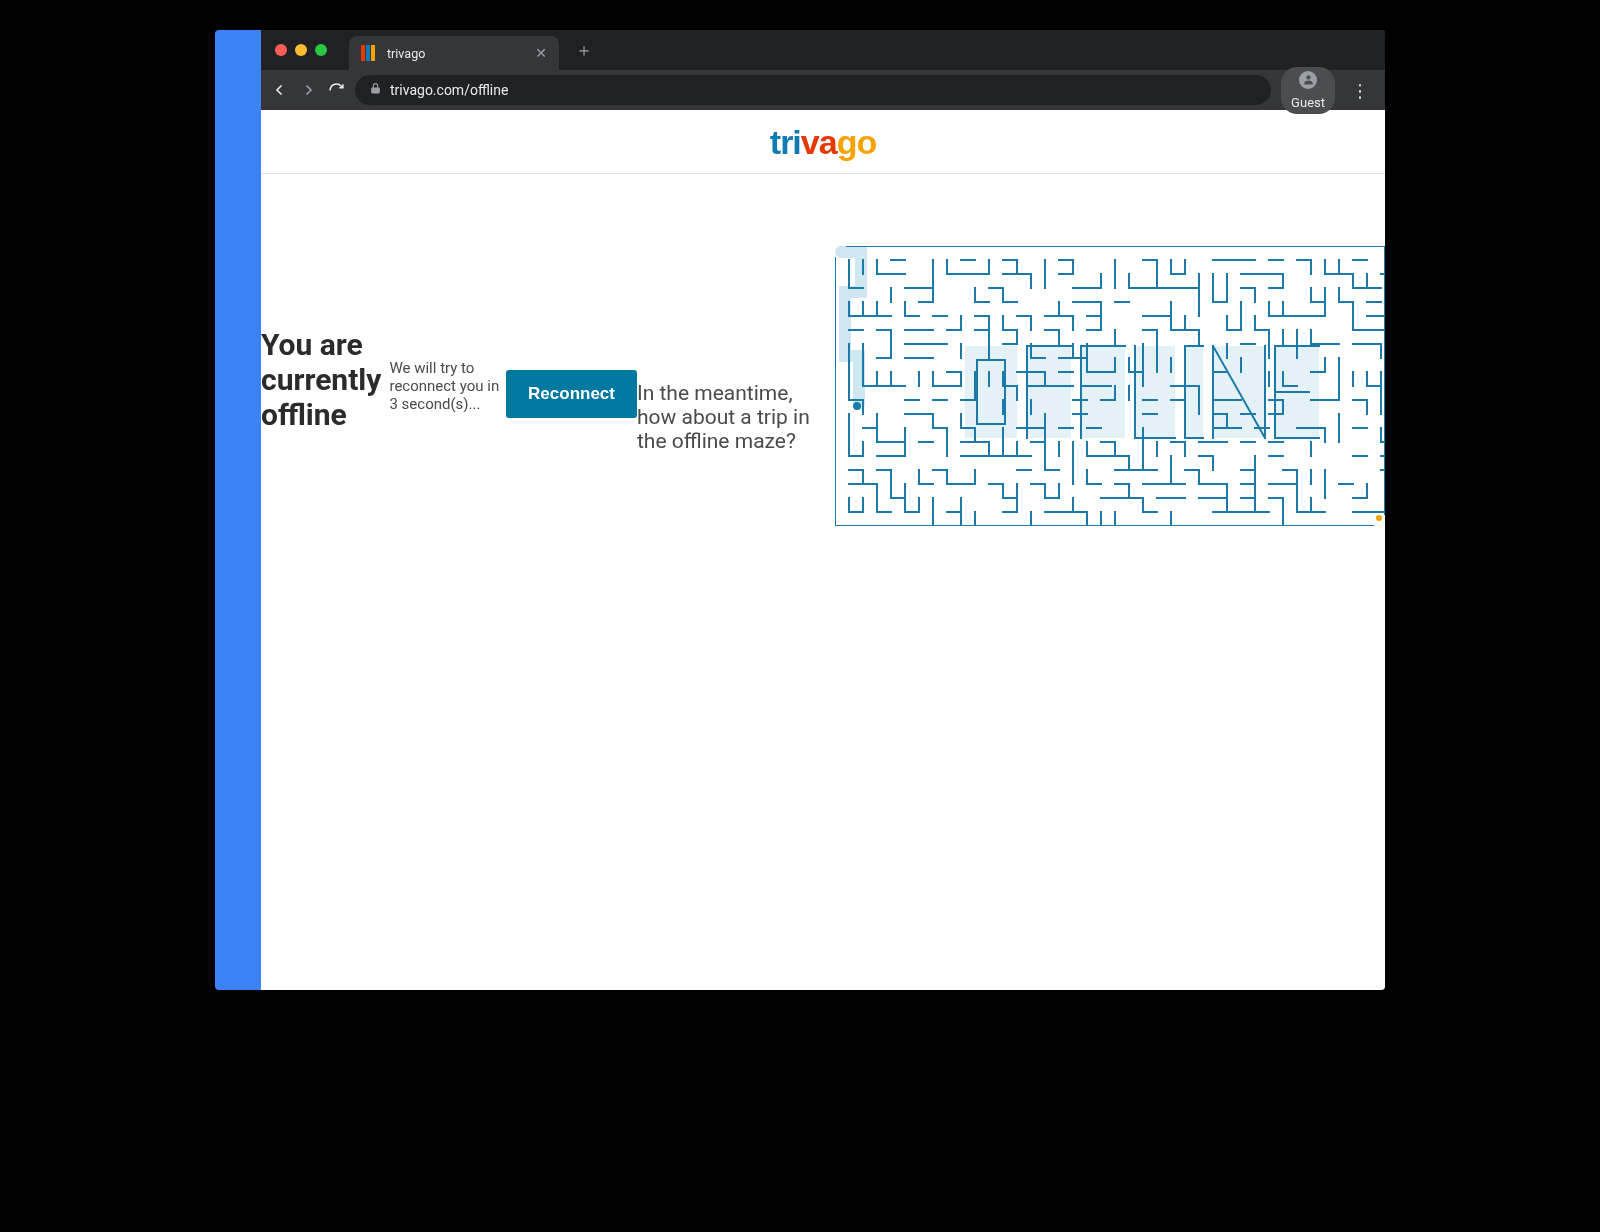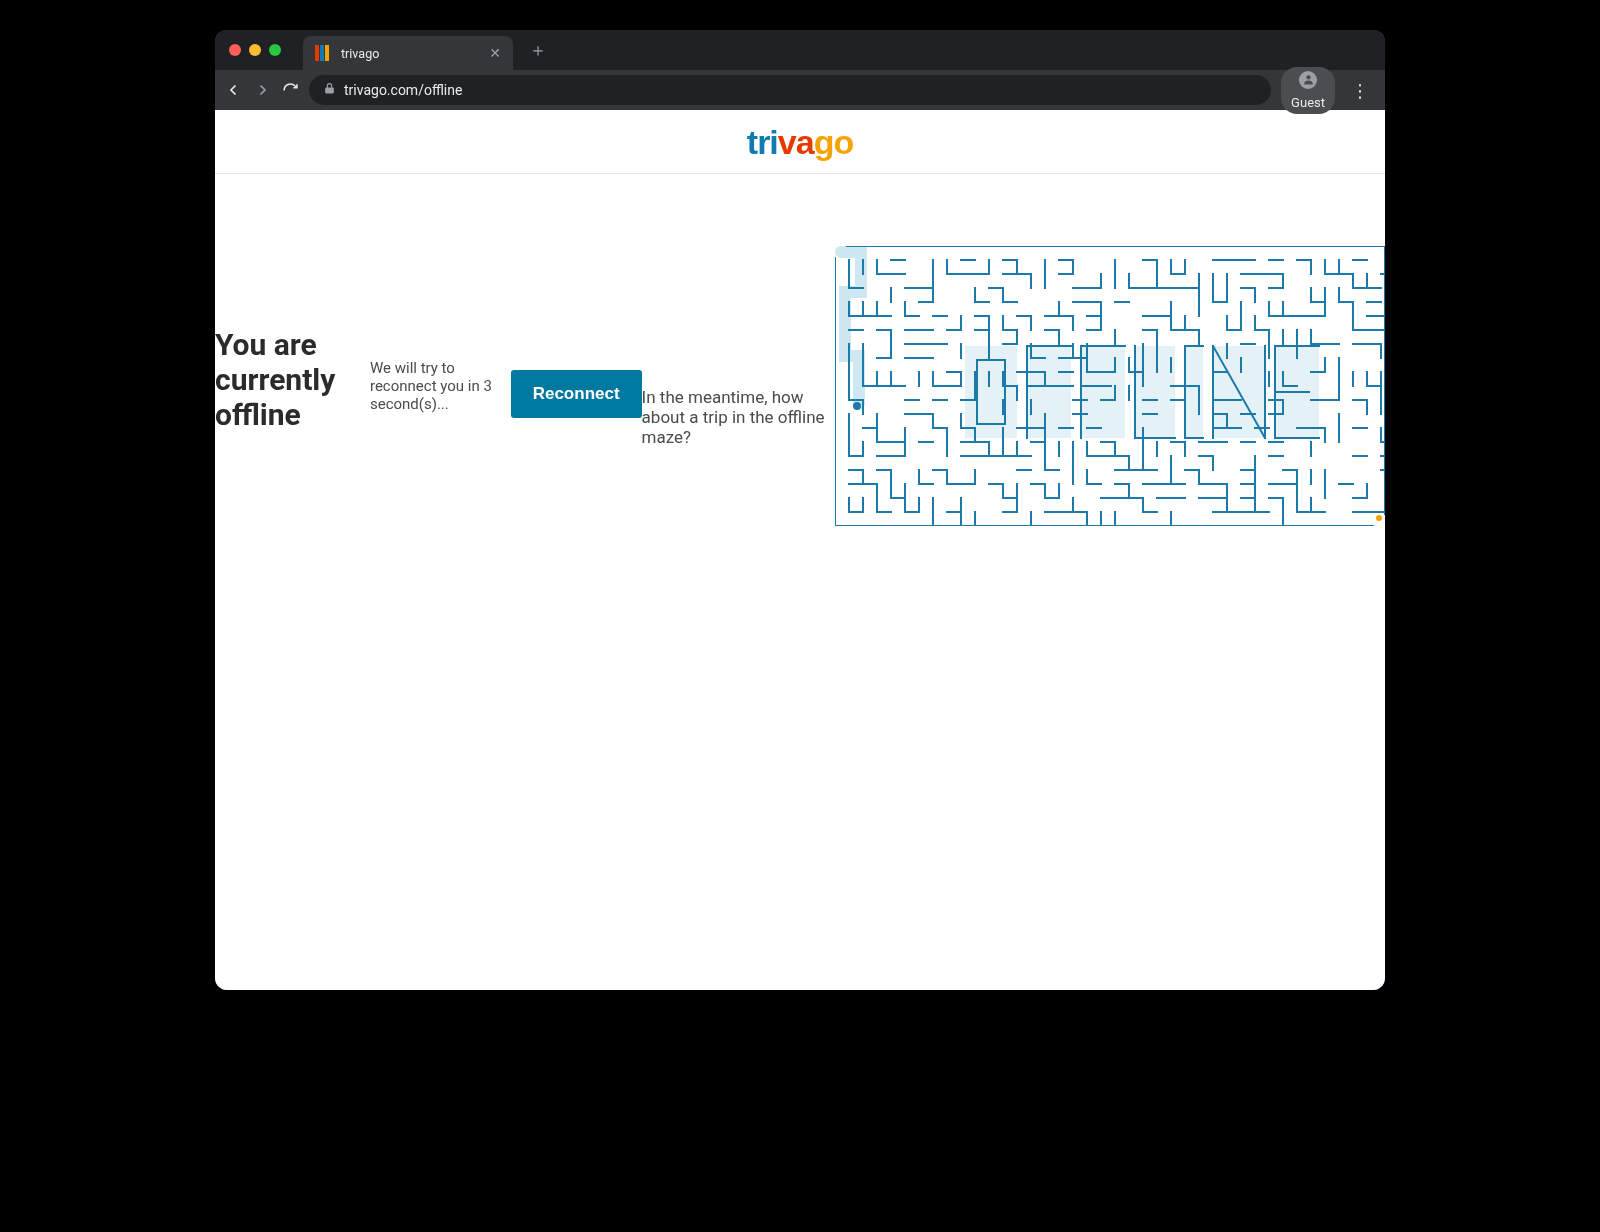--- a/index.html
+++ b/index.html
@@ -14,10 +14,11 @@
   }
   .window {
     width: 1170px;
-    border-radius: 12px;
+    border-radius: 4px;
     overflow: hidden;
     box-shadow: 0 40px 80px rgba(0,0,0,.55), 0 8px 20px rgba(0,0,0,.35);
     background: #3b82f6;
+    padding-left: 46px;
   }
   
   .chrome {

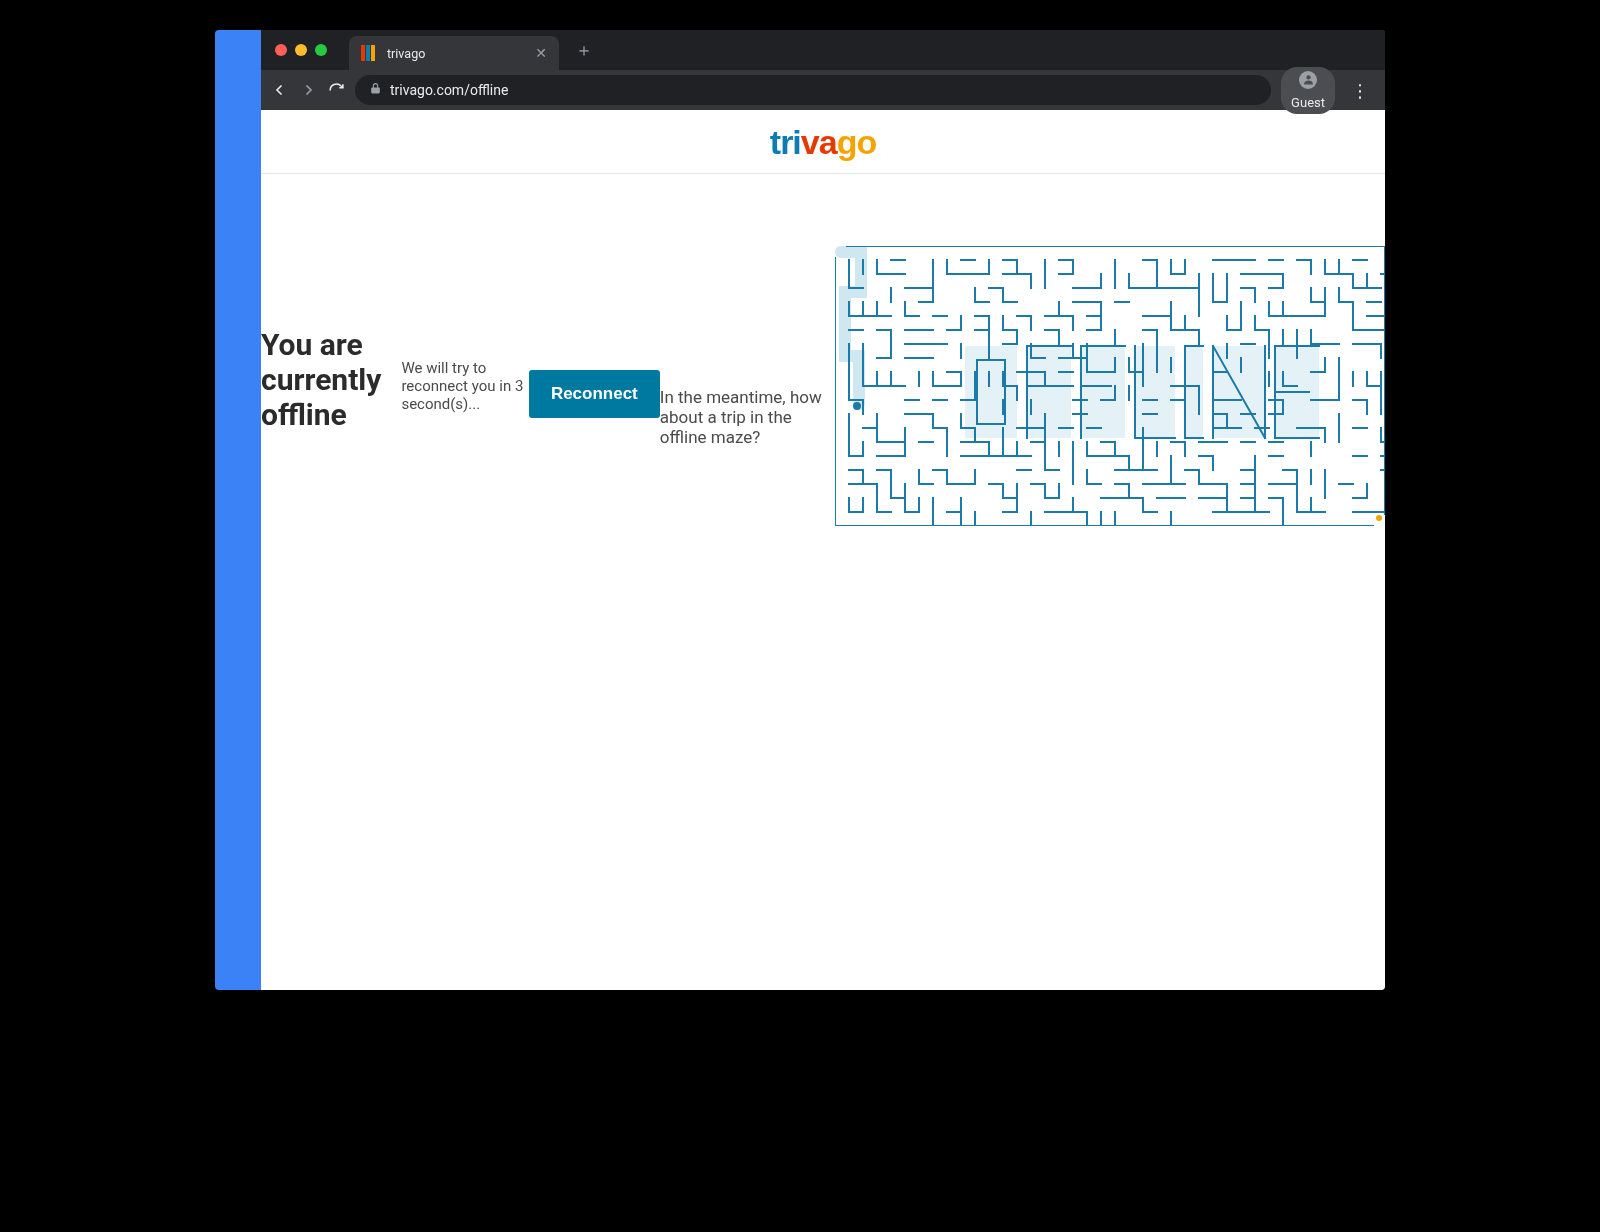--- a/index.html
+++ b/index.html
@@ -86,7 +86,7 @@
     margin-top:30px; background:#0079a1; color:#fff; border:none;
     padding:14px 22px; font-size:17px; font-weight:600; border-radius:3px; cursor:pointer;
   }
-  .mazeprompt{ margin-top:76px; color:#4b4b4b; font-size:17px;}
+  .mazeprompt{ margin-top:76px; color:#4b4b4b; font-size:21px;}
   .maze-wrap{ margin-top:14px; }
   .maze{ width:550px; height:280px; display:block; }
   .timer{ text-align:right; width:550px; margin-top:6px; color:#0e7bb3; font-weight:700; font-size:14px;}

